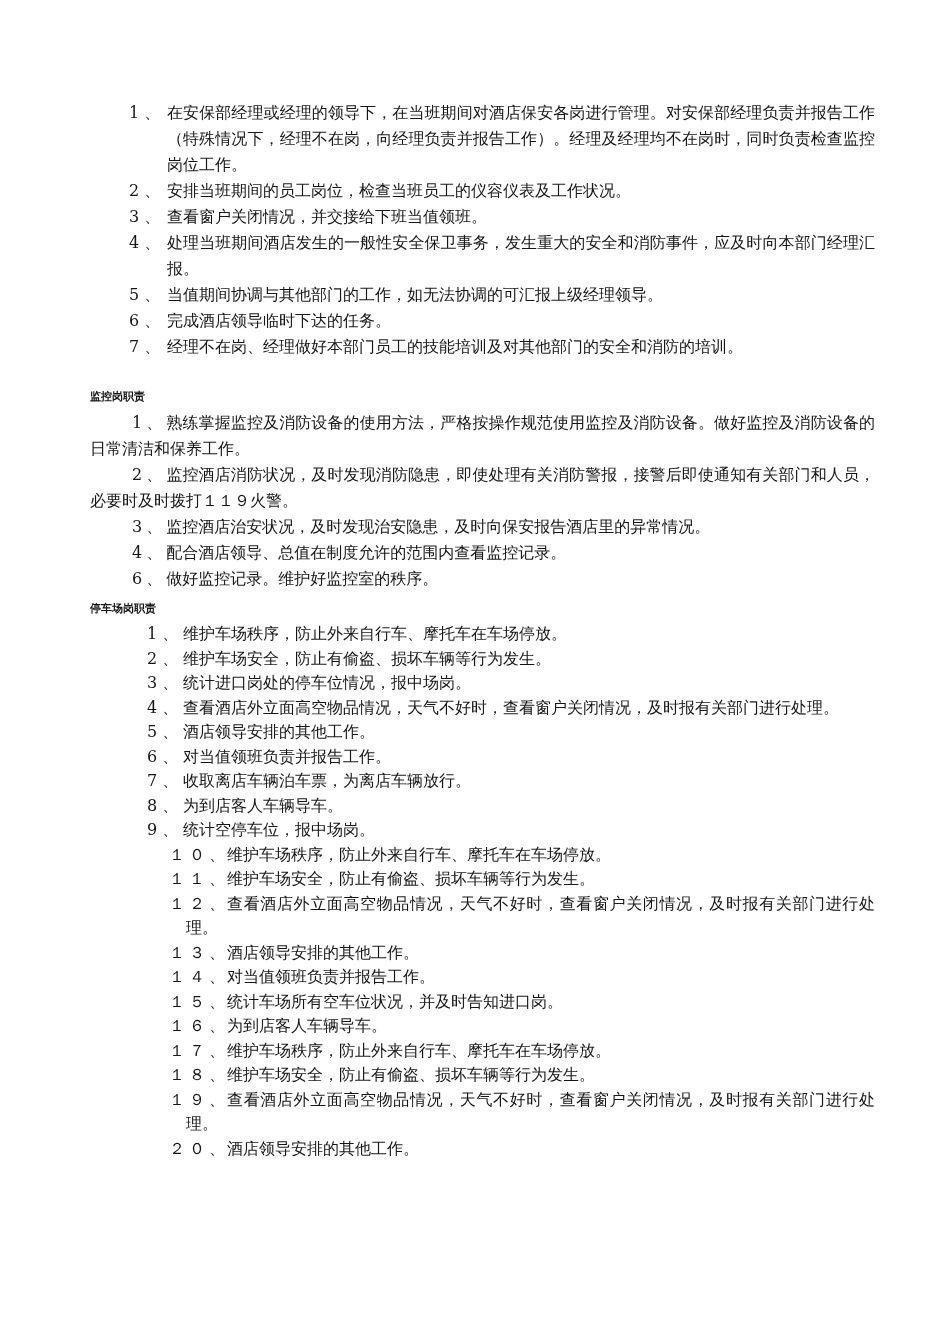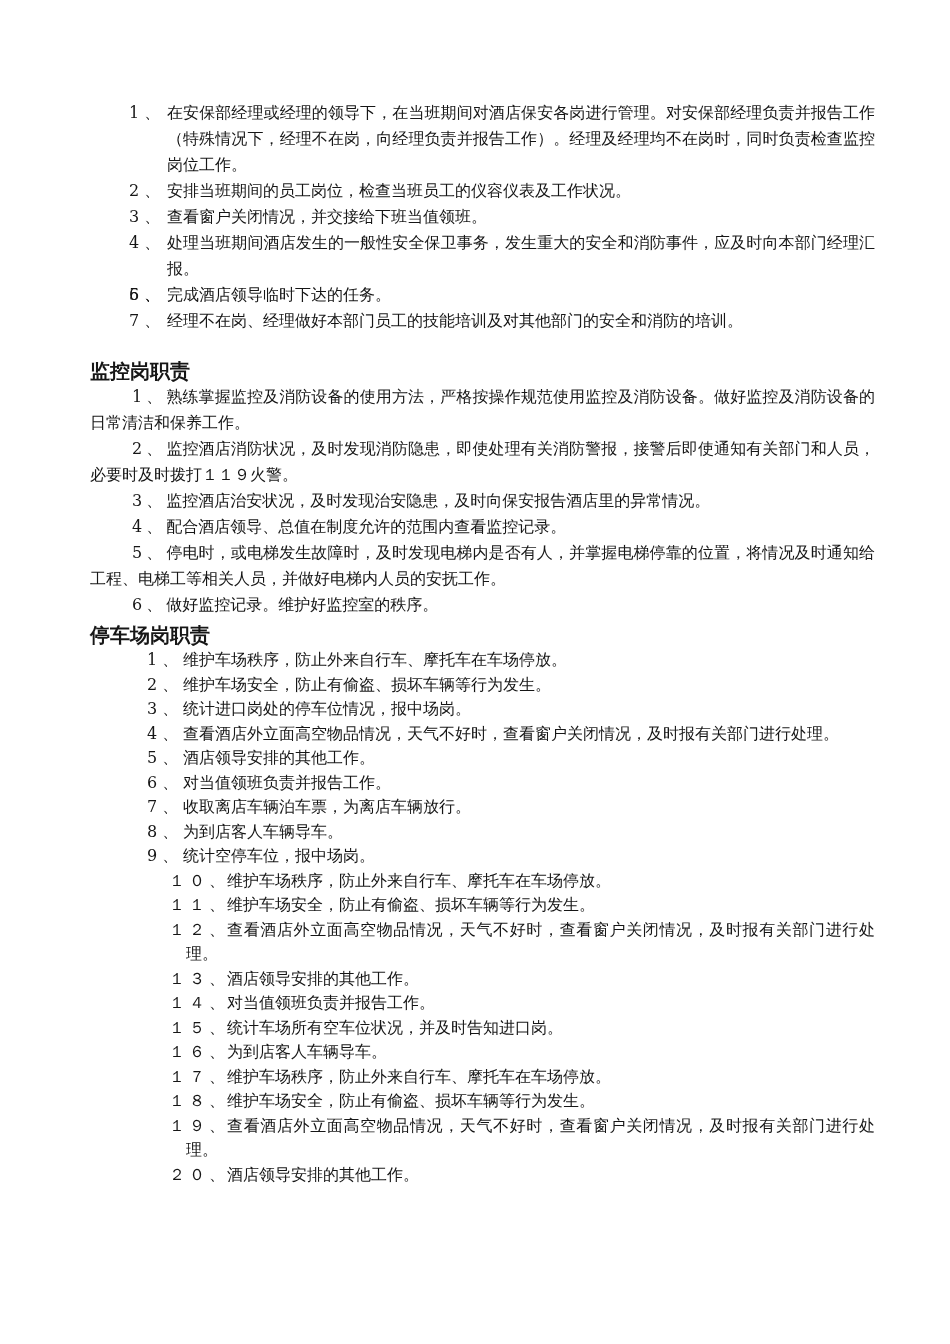--- a/index.html
+++ b/index.html
@@ -88,7 +88,7 @@
       <div class="item intro-item"><span class="num">2、</span><span>安排当班期间的员工岗位，检查当班员工的仪容仪表及工作状况。</span></div>
       <div class="item intro-item"><span class="num">3、</span><span>查看窗户关闭情况，并交接给下班当值领班。</span></div>
       <div class="item intro-item"><span class="num">4、</span><span>处理当班期间酒店发生的一般性安全保卫事务，发生重大的安全和消防事件，应及时向本部门经理汇报。</span></div>
-      <div class="item intro-item"><span class="num">5、</span></div>
+      <div class="item intro-item"><span class="num">5、</span><span>当值期间协调与其他部门的工作，如无法协调的可汇报上级经理领导。</span></div>
       <div class="item intro-item"><span class="num">6、</span><span>完成酒店领导临时下达的任务。</span></div>
       <div class="item intro-item"><span class="num">7、</span><span>经理不在岗、经理做好本部门员工的技能培训及对其他部门的安全和消防的培训。</span></div>
     </div>

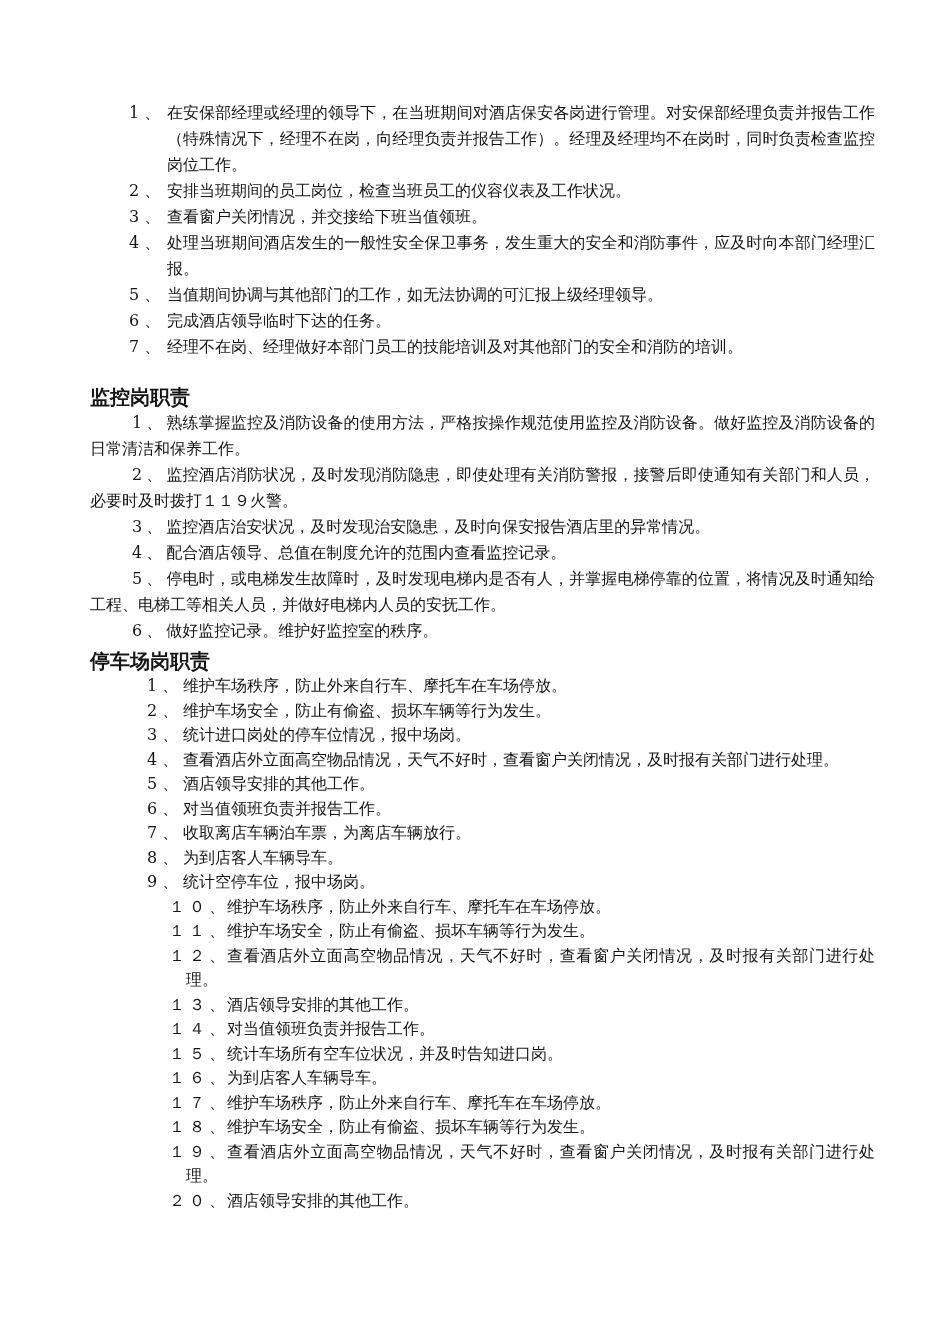--- a/index.html
+++ b/index.html
@@ -39,7 +39,7 @@
   }
   
   .sec-heading {
-    font-size: 20px;
+    font-size: 11px;
     font-weight: bold;
     line-height: 26px;
     margin: 0;

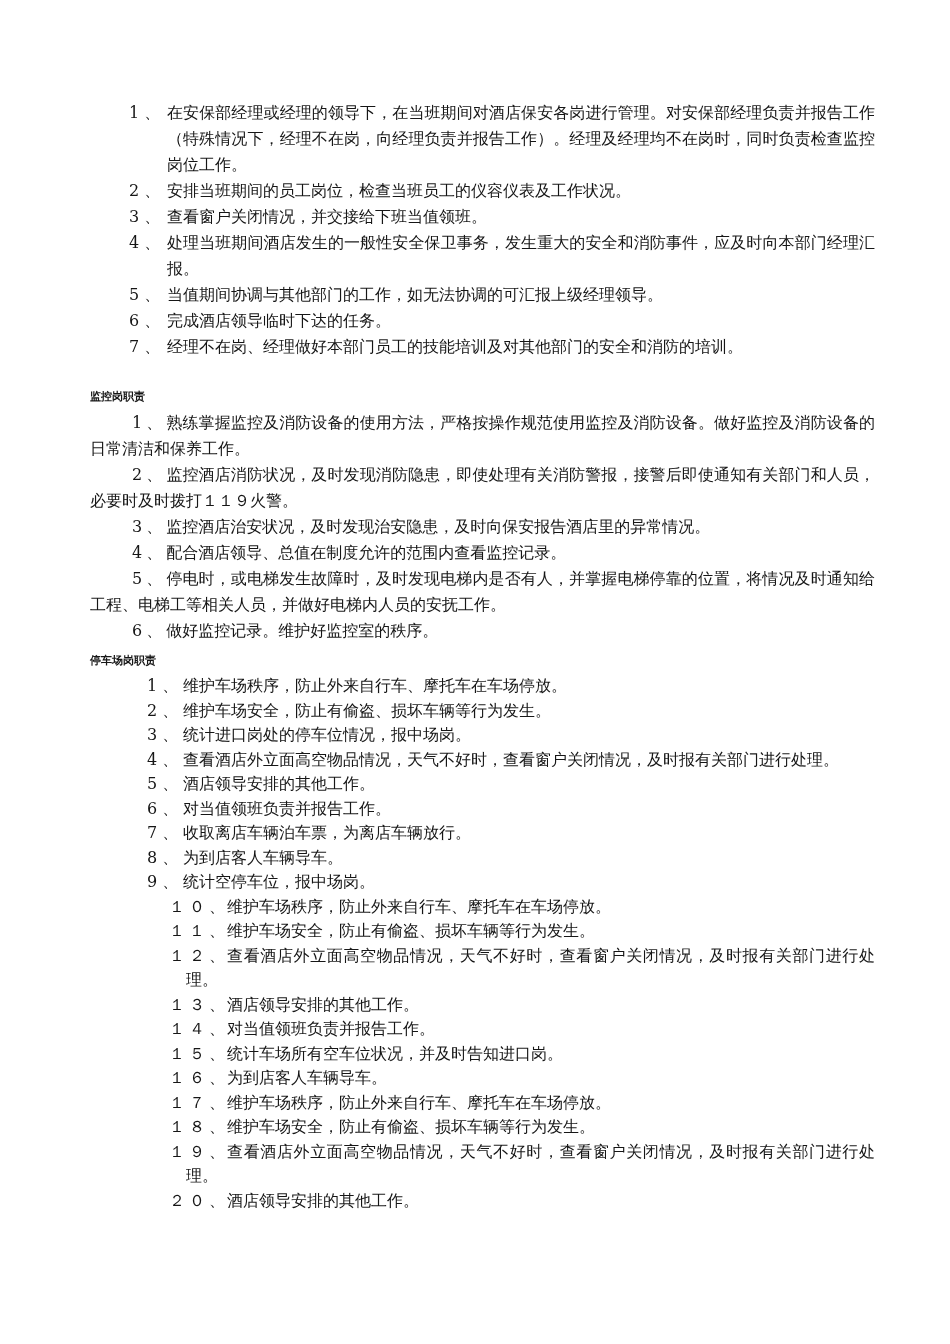--- a/index.html
+++ b/index.html
@@ -100,7 +100,6 @@
         <div class="item mon-item"><span class="num">2、</span><span>监控酒店消防状况，及时发现消防隐患，即使处理有关消防警报，接警后即使通知有关部门和人员，必要时及时拨打１１９火警。</span></div>
         <div class="item mon-item"><span class="num">3、</span><span>监控酒店治安状况，及时发现治安隐患，及时向保安报告酒店里的异常情况。</span></div>
         <div class="item mon-item"><span class="num">4、</span><span>配合酒店领导、总值在制度允许的范围内查看监控记录。</span></div>
-        <div class="item mon-item"><span class="num">5、</span><span>停电时，或电梯发生故障时，及时发现电梯内是否有人，并掌握电梯停靠的位置，将情况及时通知给工程、电梯工等相关人员，并做好电梯内人员的安抚工作。</span></div>
         <div class="item mon-item"><span class="num">6、</span><span>做好监控记录。维护好监控室的秩序。</span></div>
       </div>
   </section>

